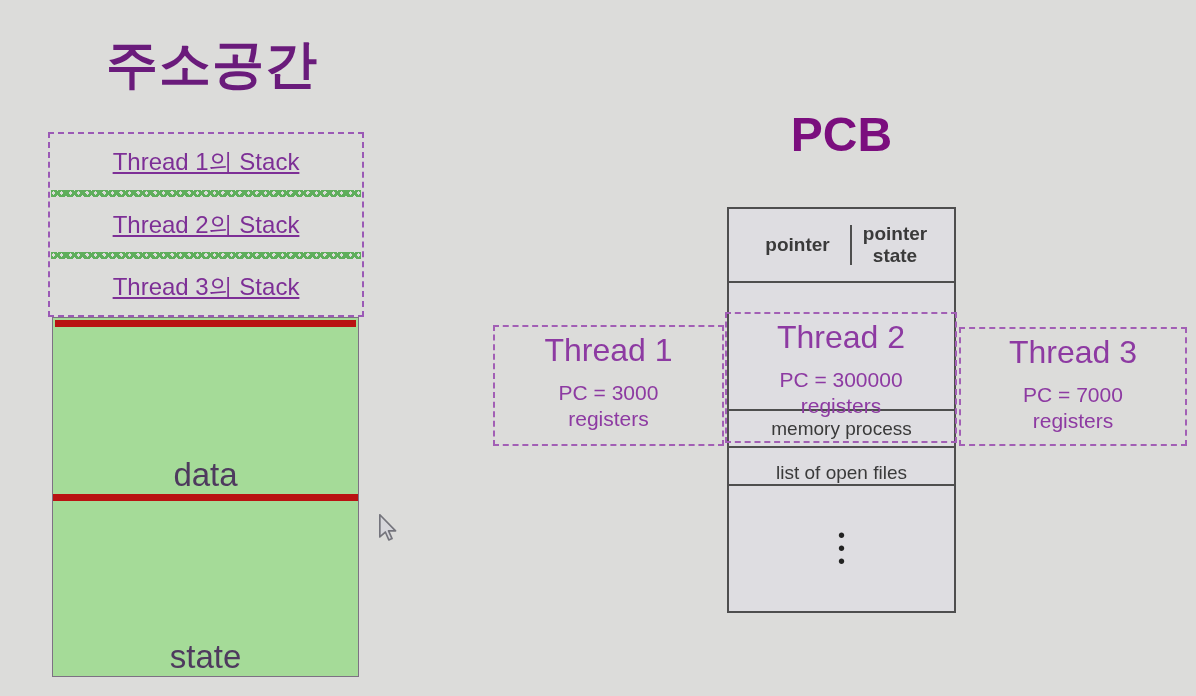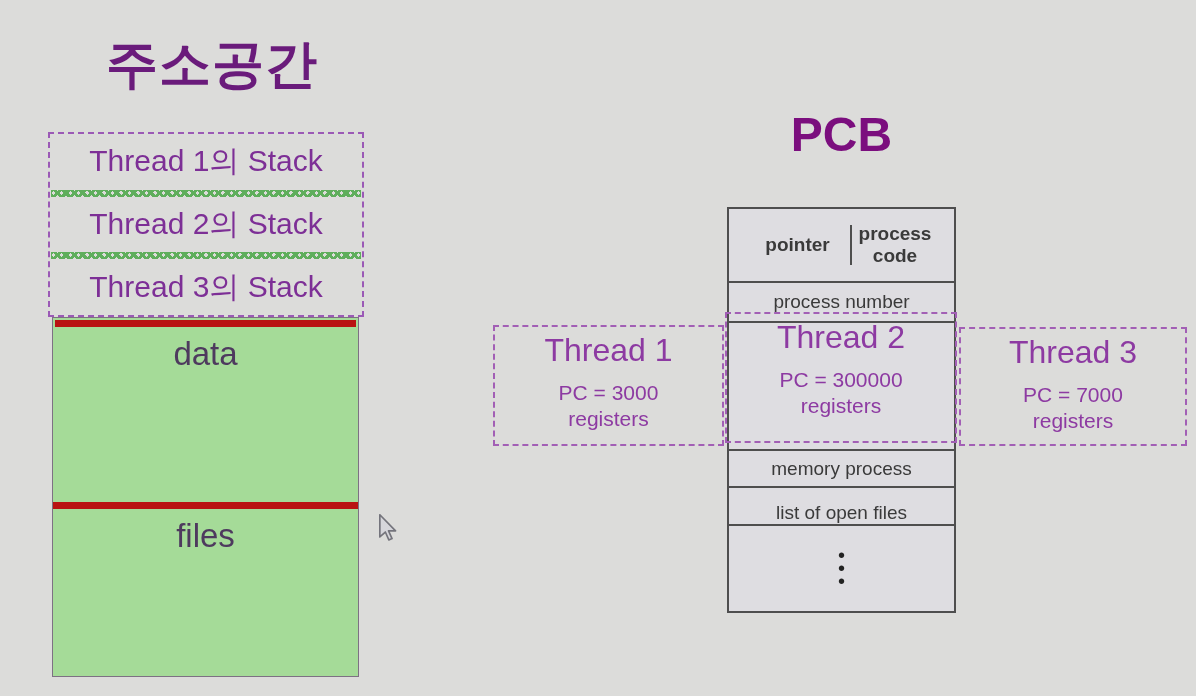--- a/index.html
+++ b/index.html
@@ -22,7 +22,7 @@
     display:flex;flex-direction:column;
   }
   .stack-sec{flex:1;display:flex;align-items:center;justify-content:center;}
-  .stack-label{font-size:30px;color:#7d2f96;}
+  .stack-label{font-size:24px;color:#7d2f96;text-decoration:underline;}
   .zigzag{
     height:7px;margin:0 1px;flex:none;
     background:

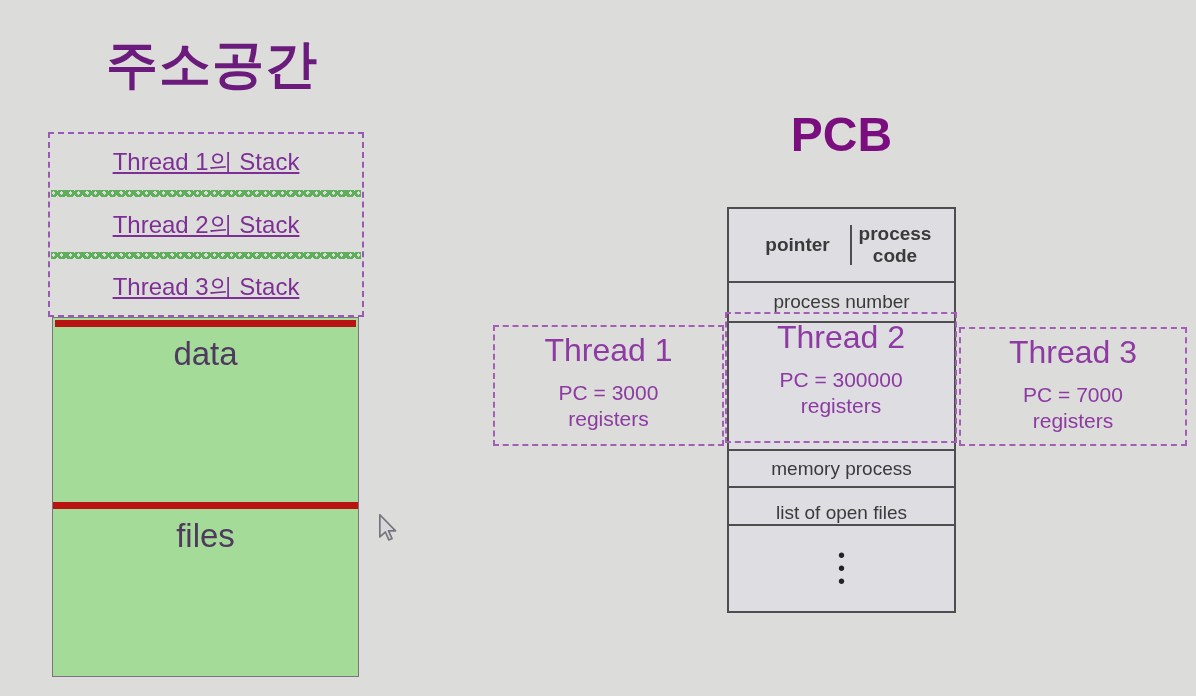--- a/index.html
+++ b/index.html
@@ -120,7 +120,7 @@
         <span>pointer</span>
       </div>
       <div class="cell cell-state">
-        <span>process code</span>
+        <span>pointer state</span>
       </div>
     </div>
     <div class="prow row2">

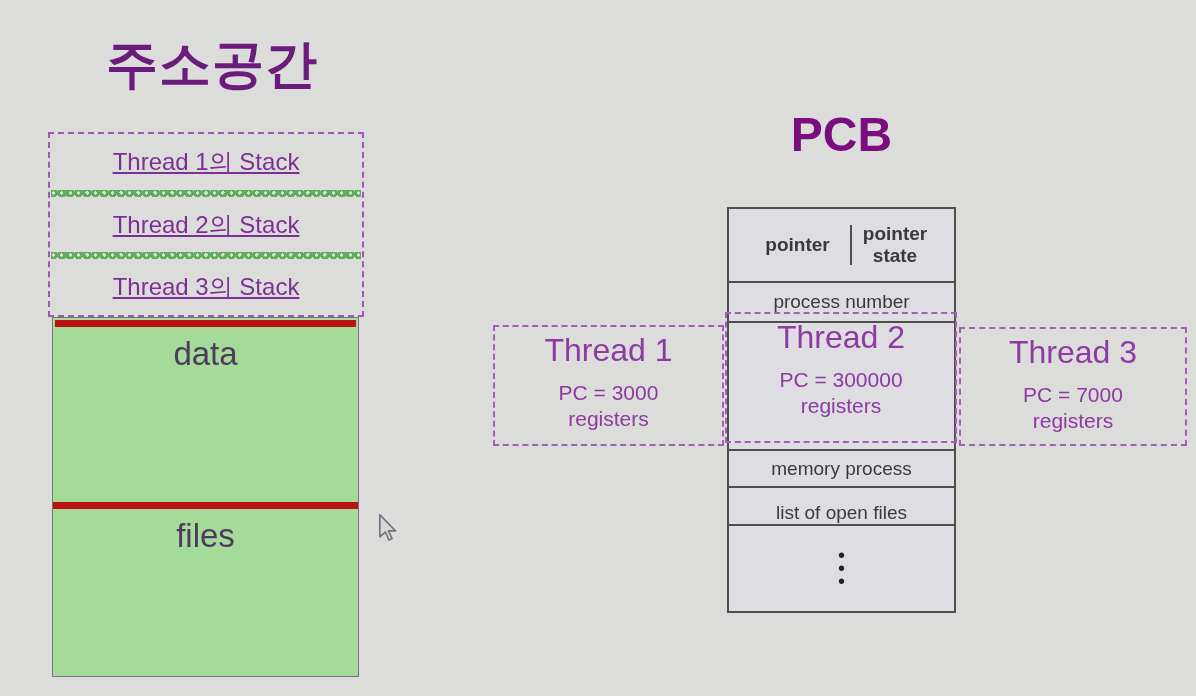--- a/index.html
+++ b/index.html
@@ -123,9 +123,6 @@
         <span>pointer state</span>
       </div>
     </div>
-    <div class="prow row2">
-      <span>process number</span>
-    </div>
     <div class="prow rowmid"></div>
     <div class="prow rowml">
       <span>memory process</span>

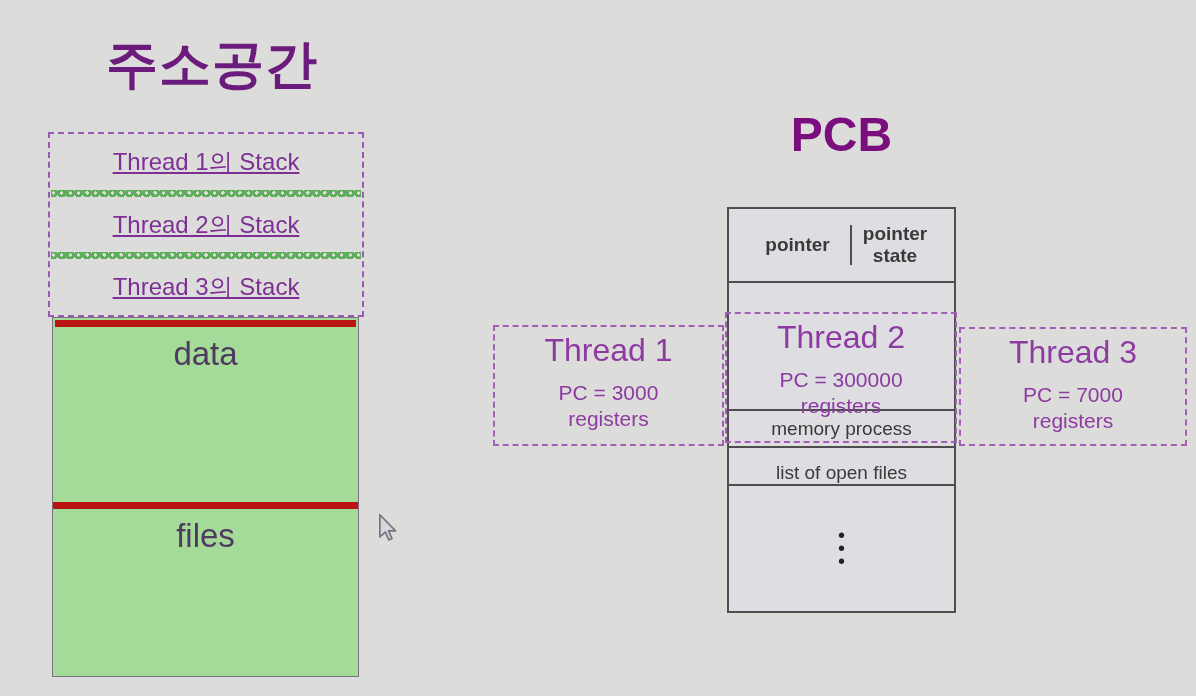--- a/index.html
+++ b/index.html
@@ -36,7 +36,7 @@
   }
   .redbar{height:7px;margin:2px 2px 0 2px;background:#b91312;flex:none;}
   .redbar-mid{margin:0 0 0 0;}
-  .seg{display:flex;align-items:flex-start;justify-content:center;margin-top:8px;}
+  .seg{display:flex;align-items:flex-end;justify-content:center;}
   .seg-data{height:167px;flex:none;}
   .seg-code{flex:1;}
   .seg-label{font-size:33px;color:#4e3a5e;}

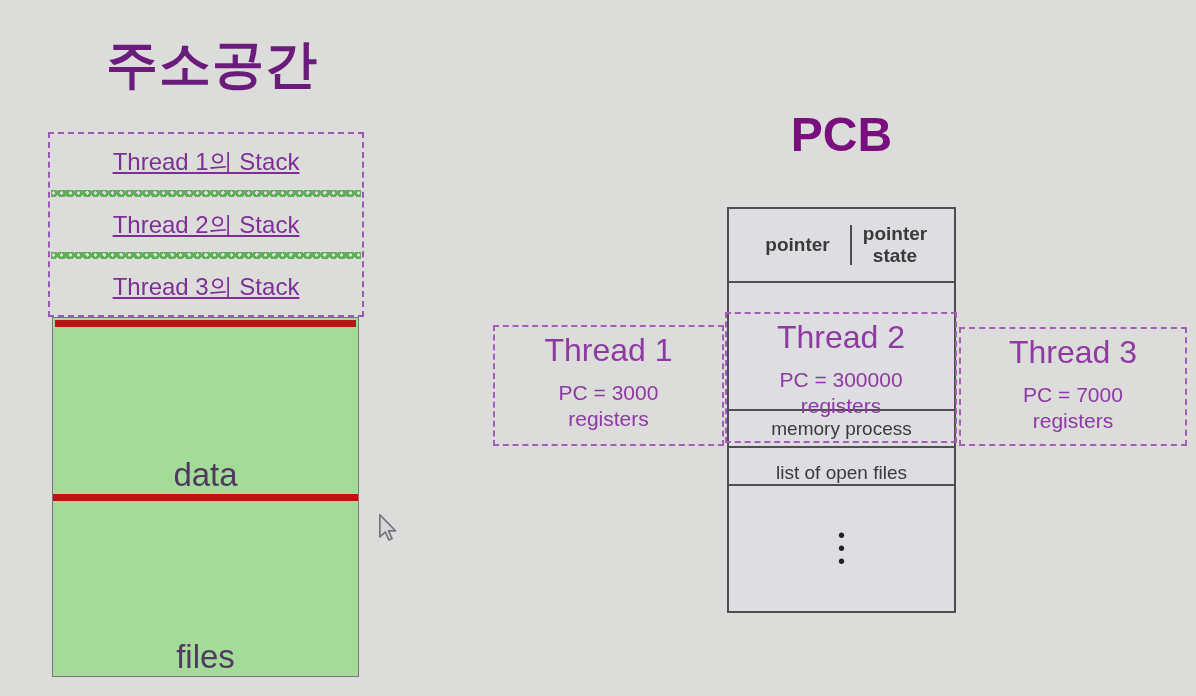--- a/index.html
+++ b/index.html
@@ -108,7 +108,7 @@
     </div>
     <div class="redbar redbar-mid"></div>
     <div class="seg seg-code">
-      <span class="seg-label">files</span>
+      <span class="seg-label">state</span>
     </div>
   </div>
 

